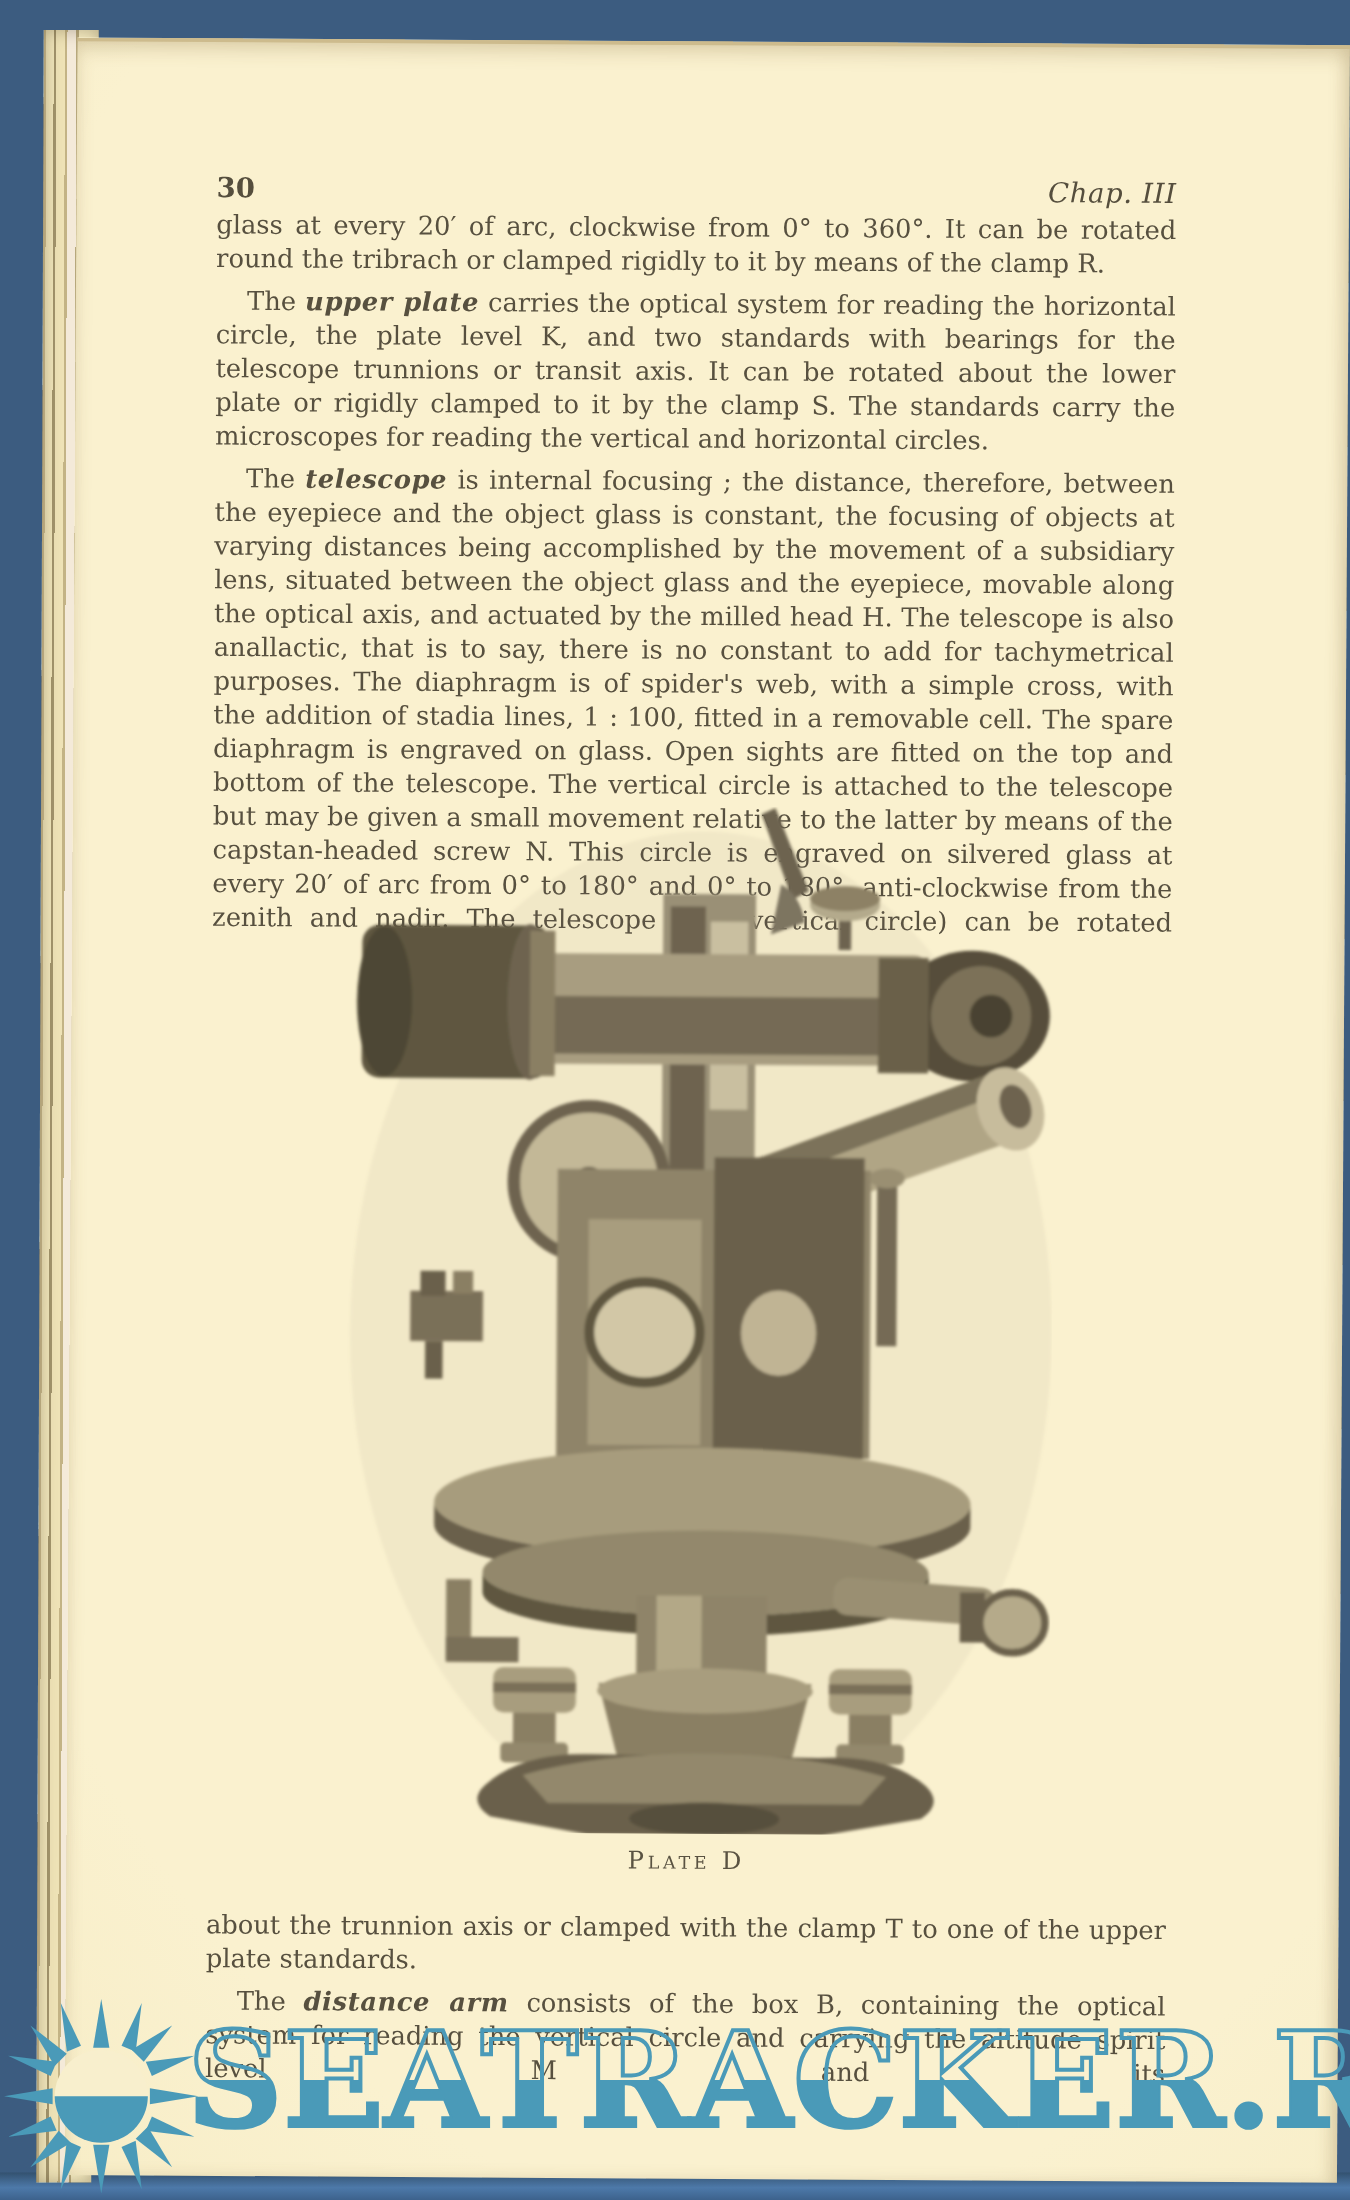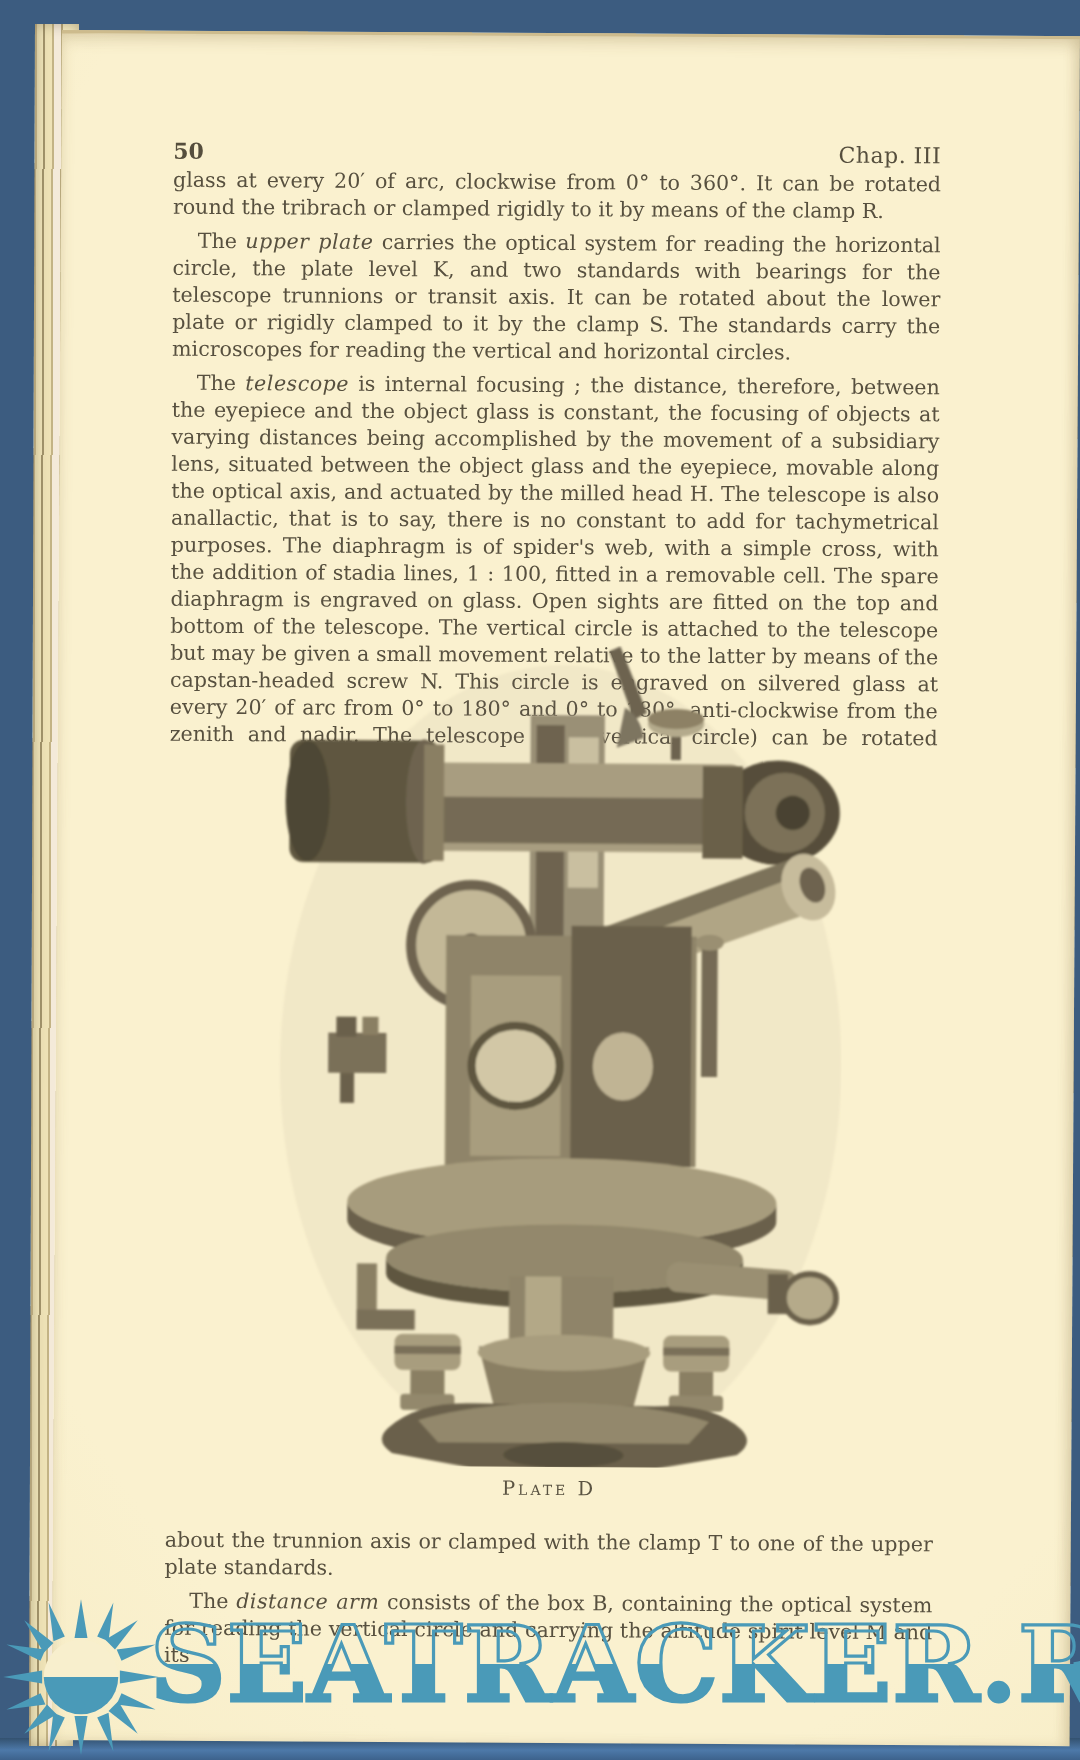--- a/index.html
+++ b/index.html
@@ -89,7 +89,7 @@
 <div class="page">
 
   <div class="page-head">
-    <span class="pgnum">50</span>
+    <span class="pgnum">30</span>
     <span class="chap">Chap. III</span>
   </div>
 

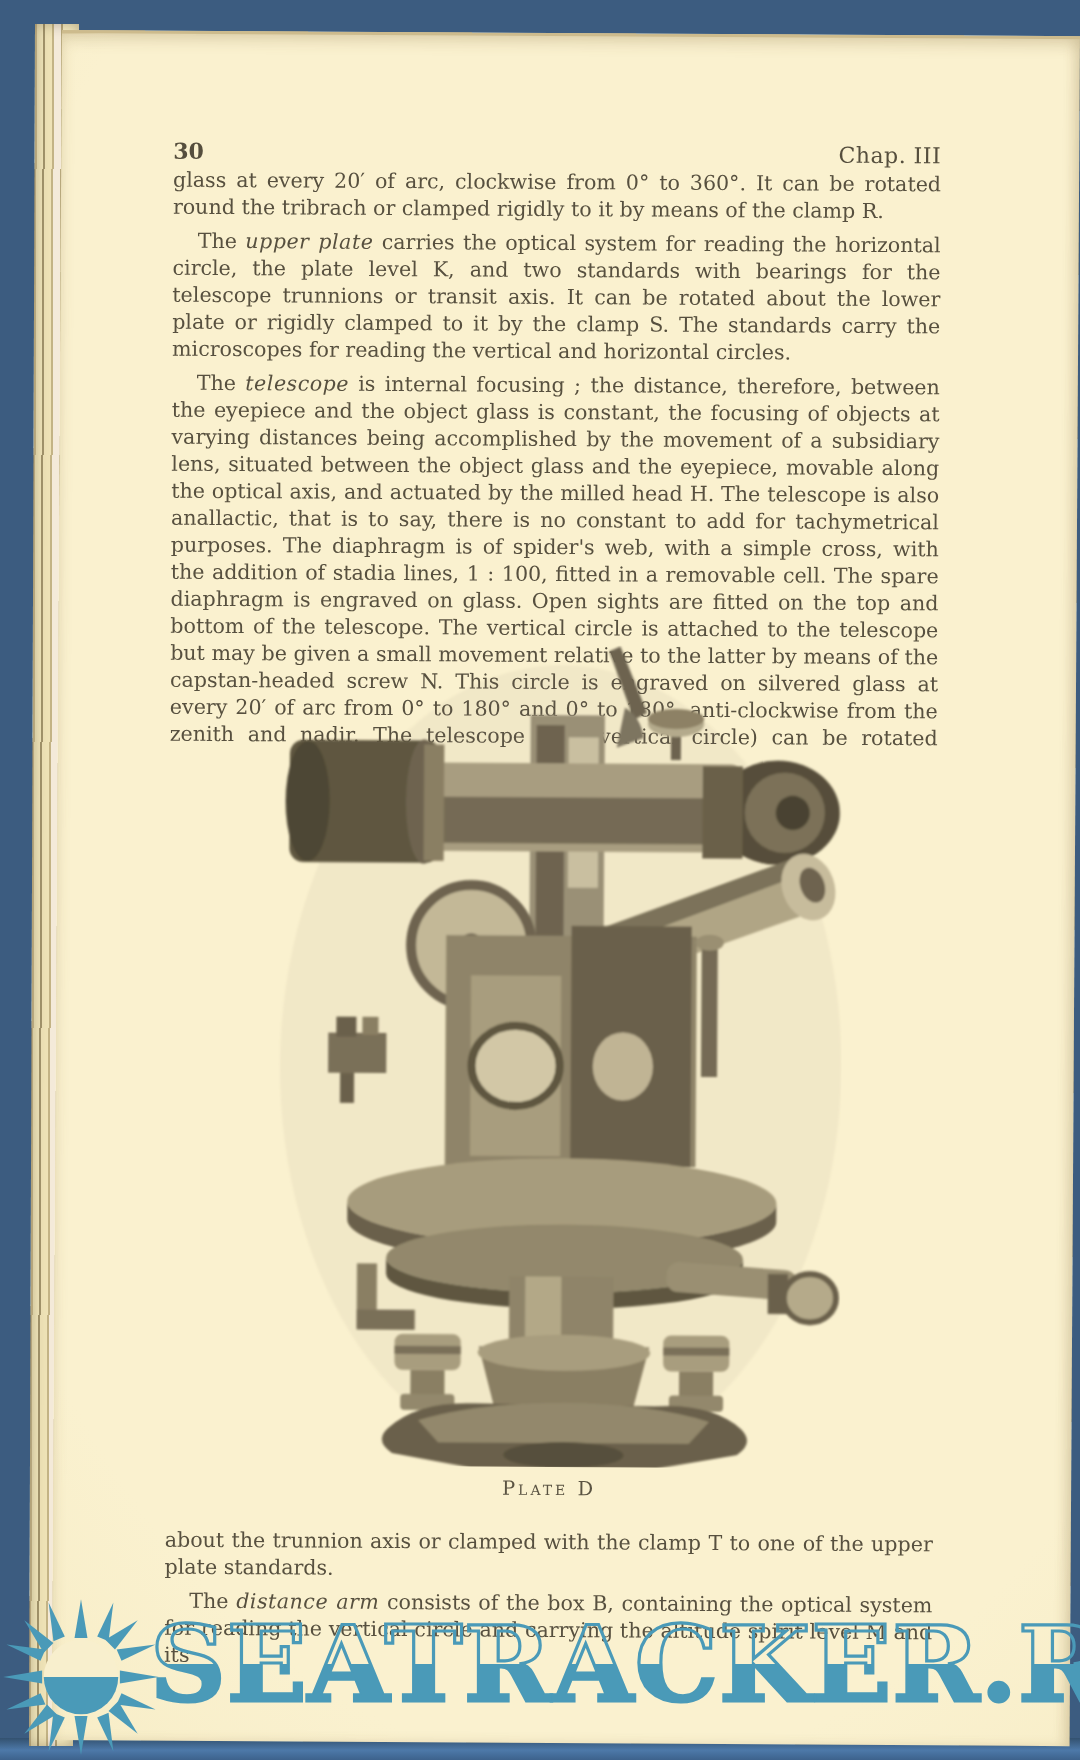--- a/index.html
+++ b/index.html
@@ -48,7 +48,7 @@
     color:#54073f;color:#554e3d;font-size:22px;
   }
   .pgnum{font-weight:bold;}
-  .chap{letter-spacing:.5px;margin-top:22px;}
+  .chap{font-style:italic;letter-spacing:.5px;margin-top:22px;}
   .text-block{
     position:absolute;left:112px;width:768px;
     color:#57503f;font-size:20.6px;line-height:27px;

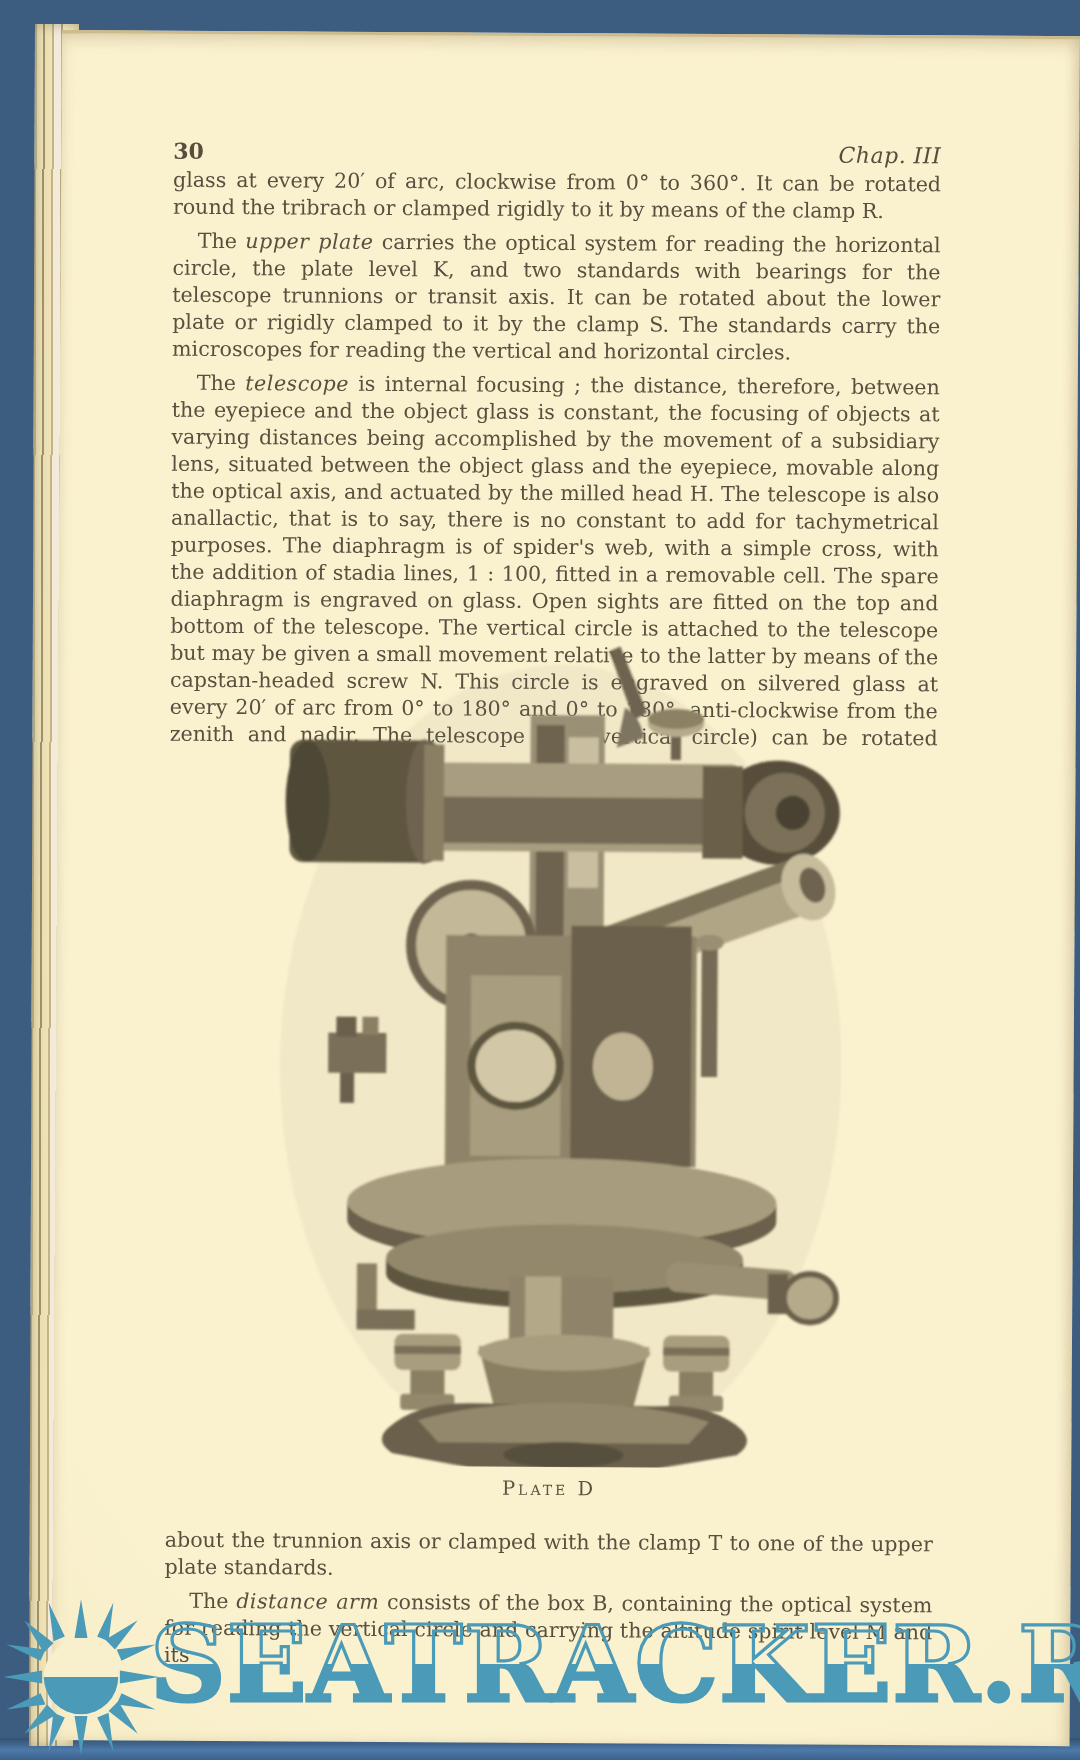--- a/index.html
+++ b/index.html
@@ -59,7 +59,7 @@
   .text-block p{margin:0 0 7px 0;}
   .indent{text-indent:25px;}
   .cont-last{text-align-last:justify;}
-  .term{font-style:italic;font-weight:normal;letter-spacing:.5px;}
+  .term{font-style:italic;font-weight:bold;letter-spacing:.5px;}
   
   .figure{position:absolute;left:214px;top:612px;width:572px;height:822px;}
   .figure svg{width:100%;height:100%;}

